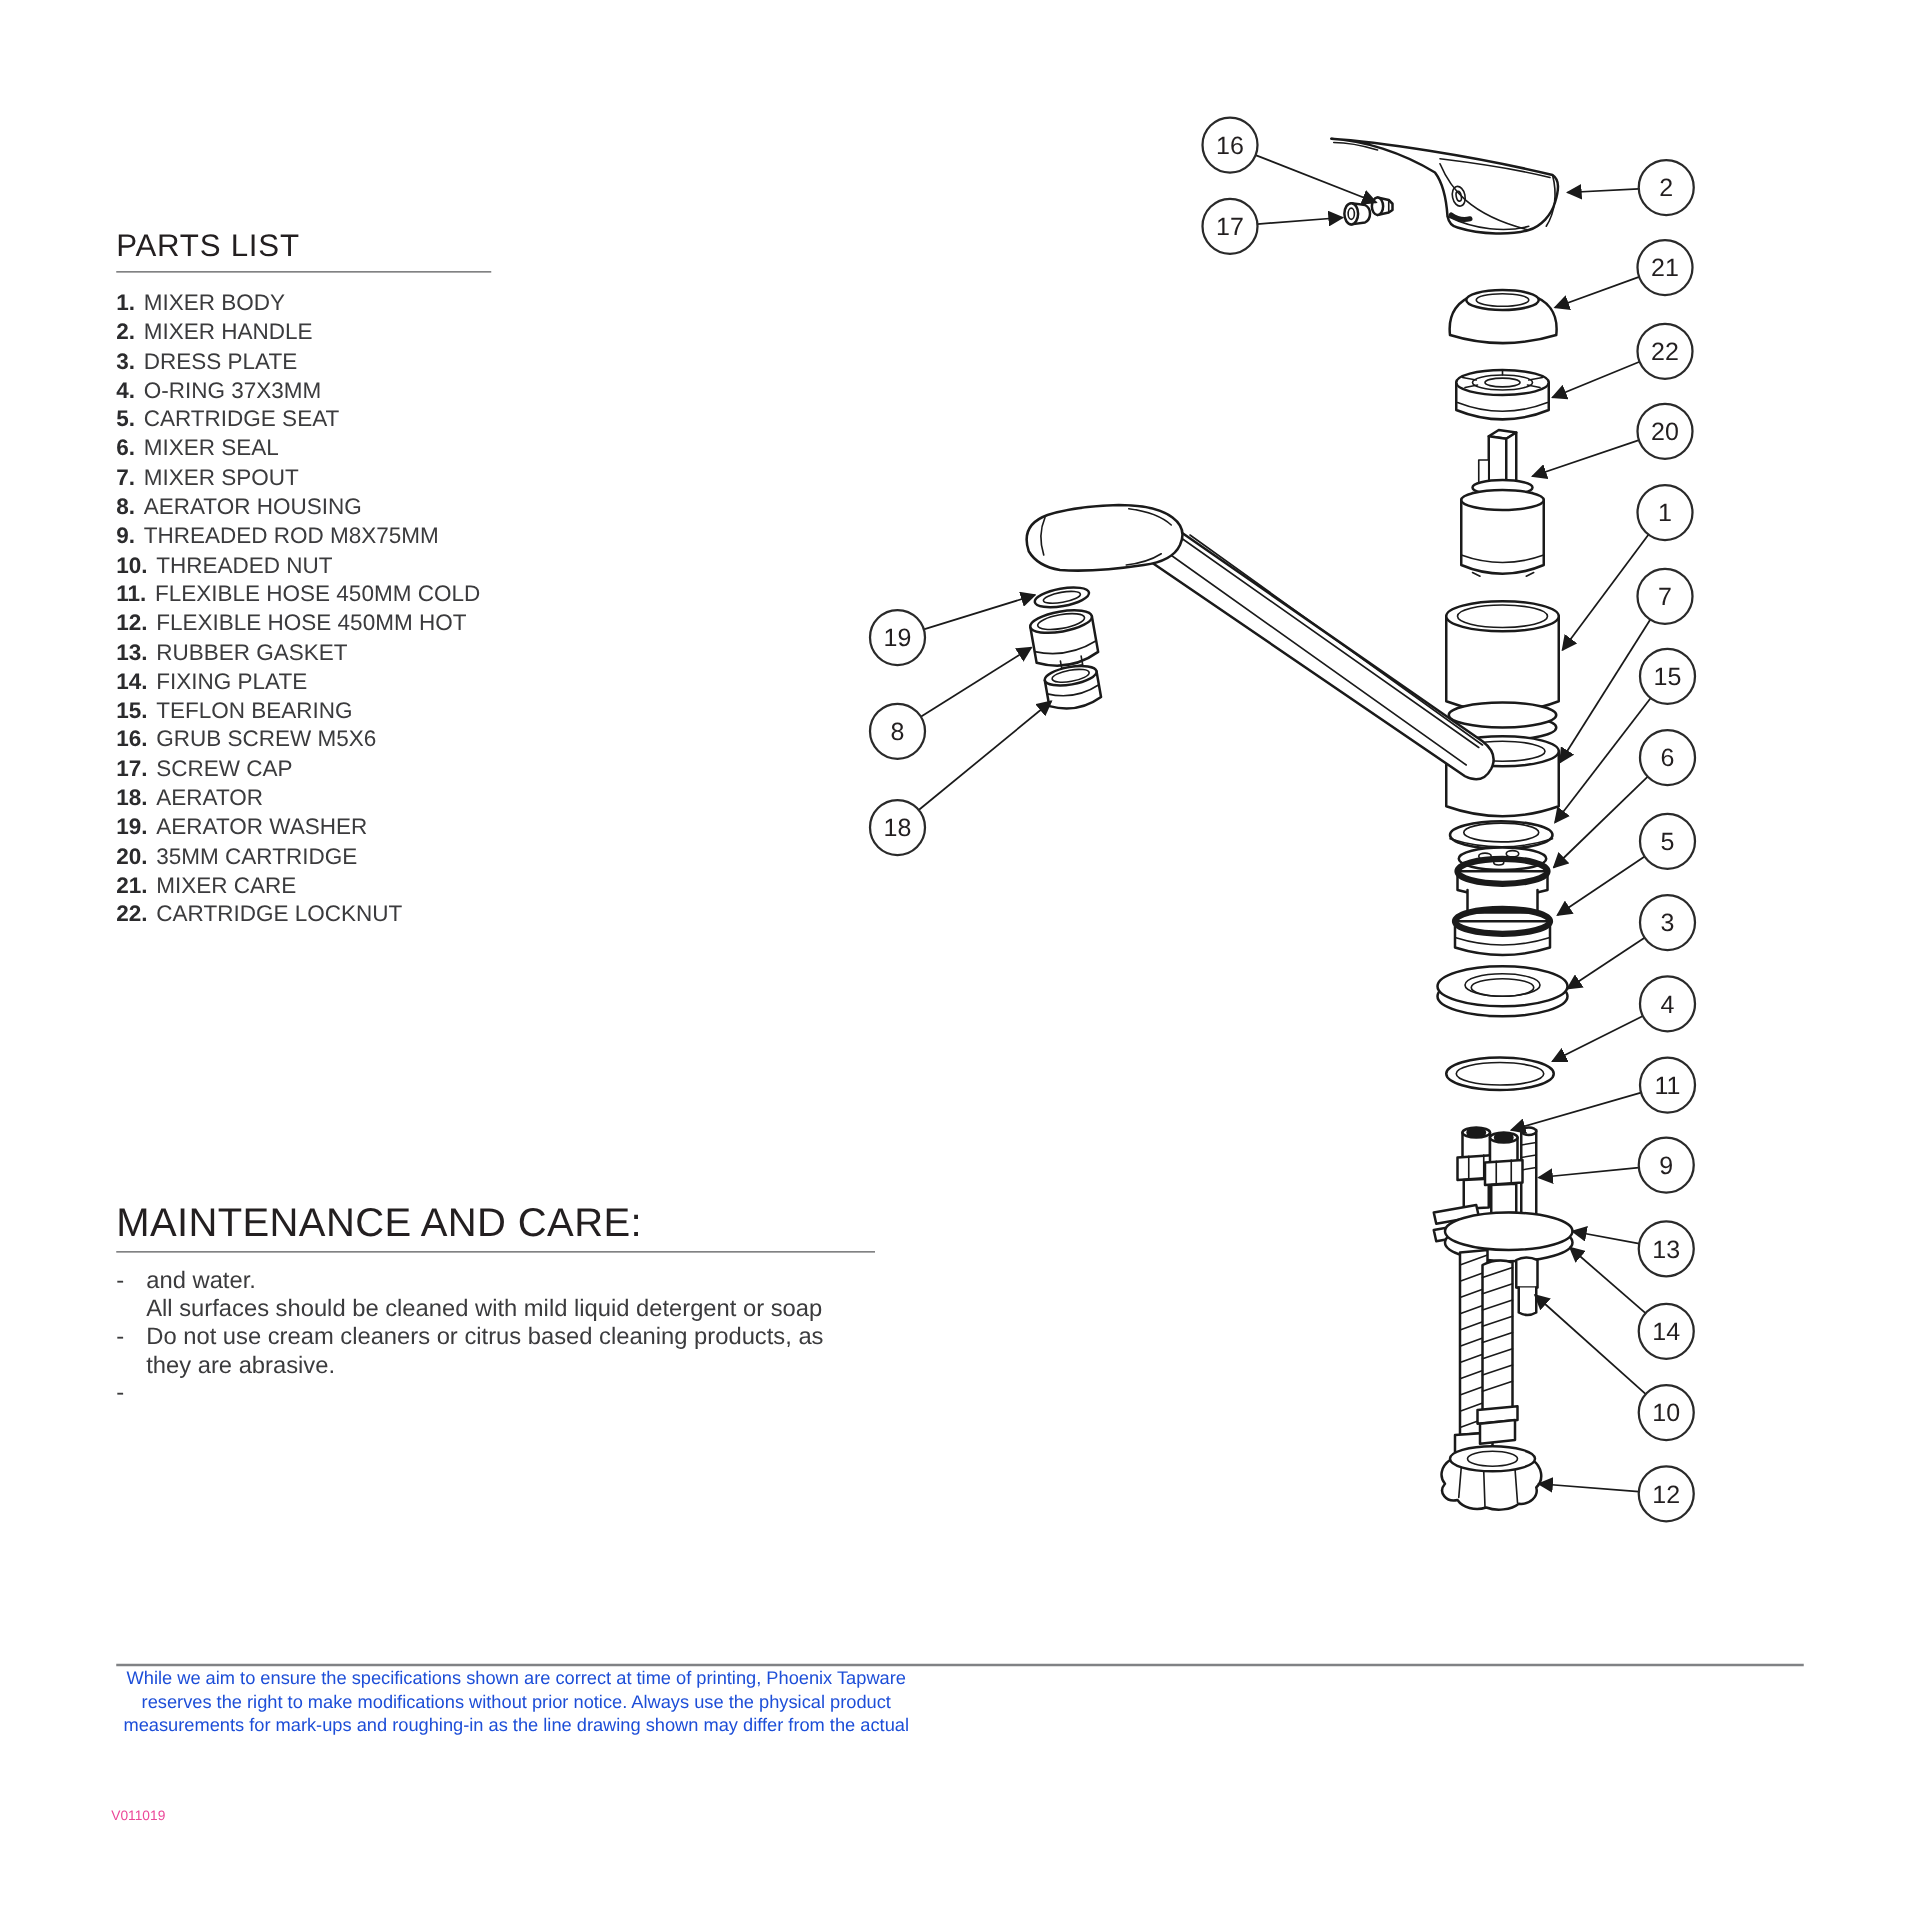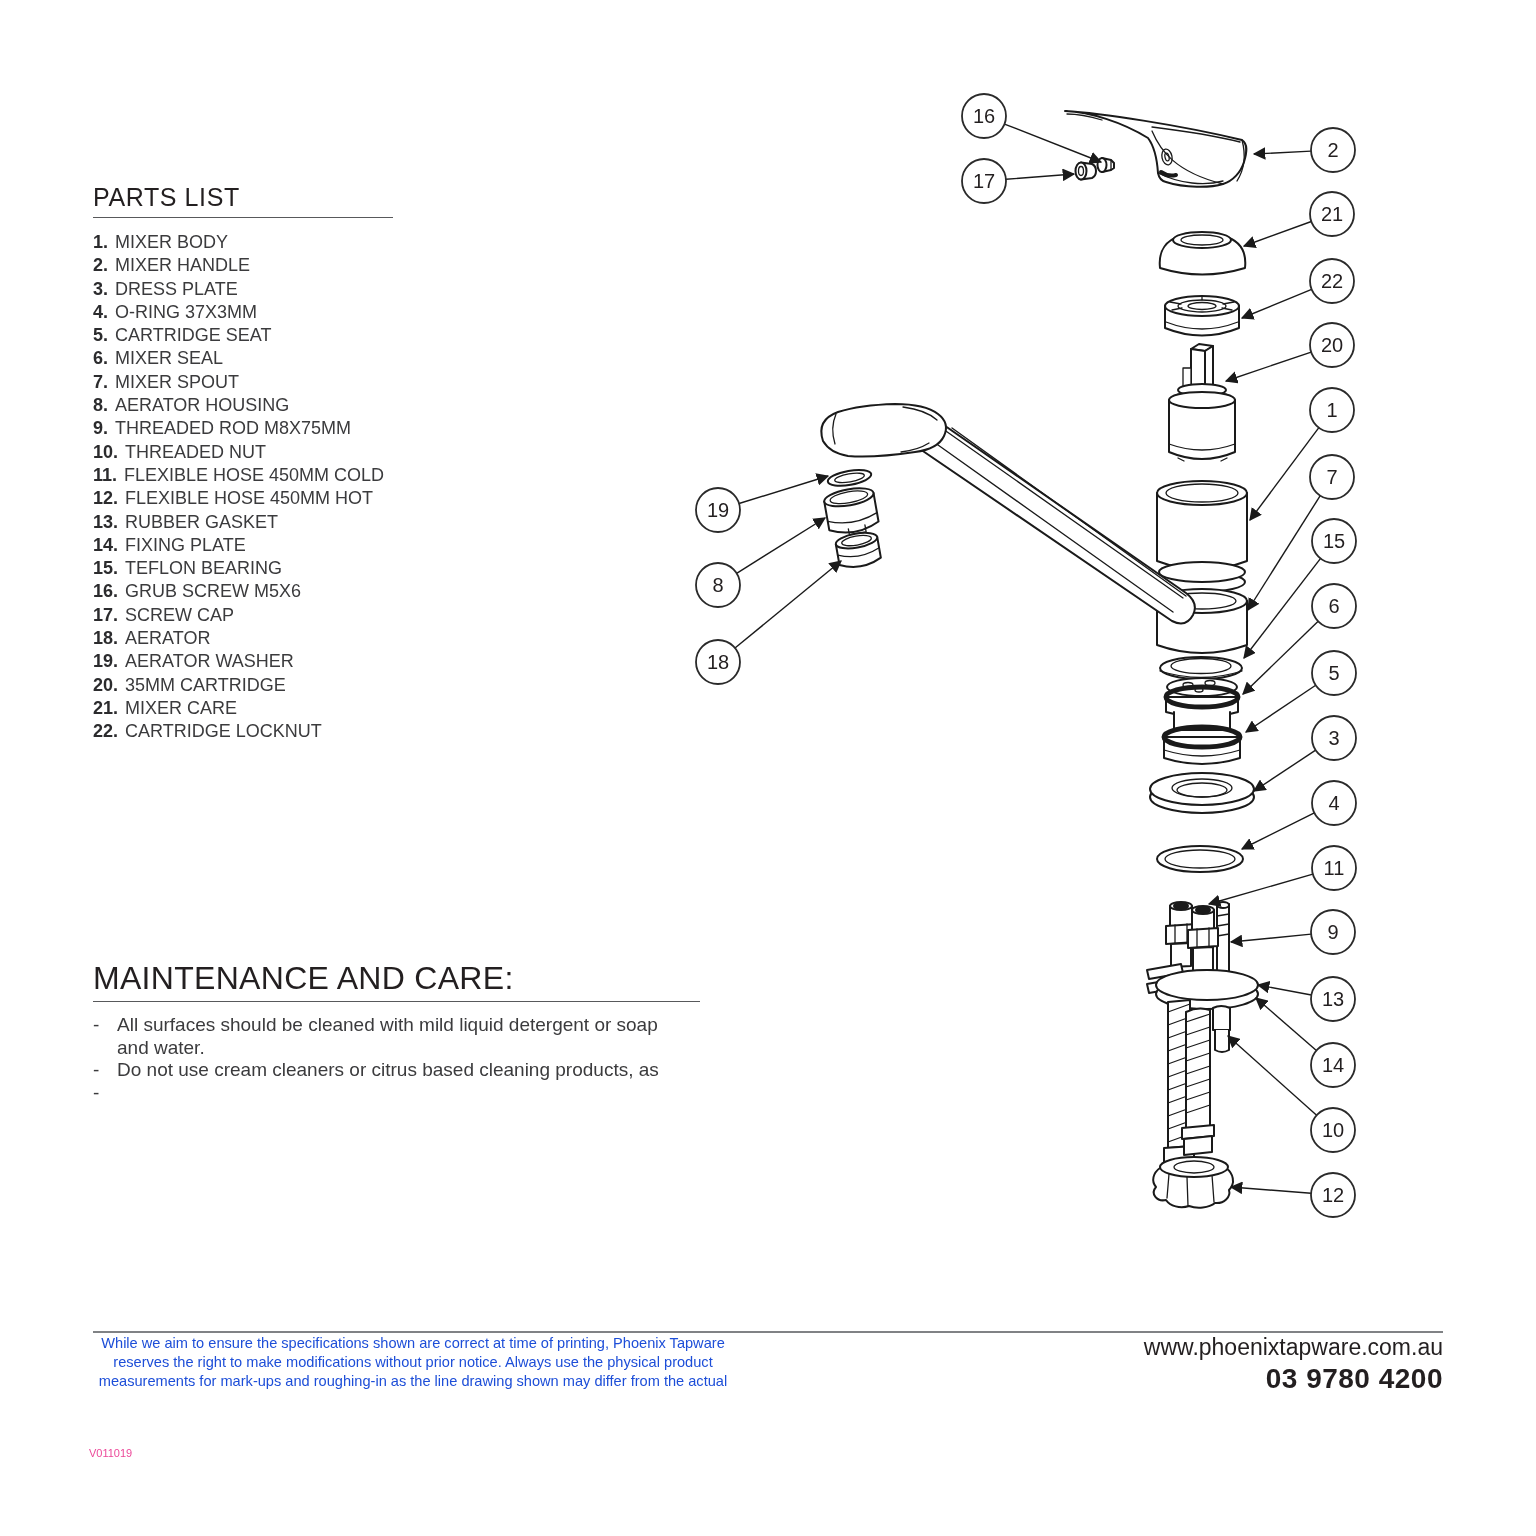--- a/index.html
+++ b/index.html
@@ -83,8 +83,8 @@
         <div class="bullet">
           <span class="dash">-</span>
           <div class="btext">
+            <div>and water.</div>
             <div>All surfaces should be cleaned with mild liquid detergent or soap</div>
-            <div>and water.</div>
           </div>
         </div>
         <div class="bullet">

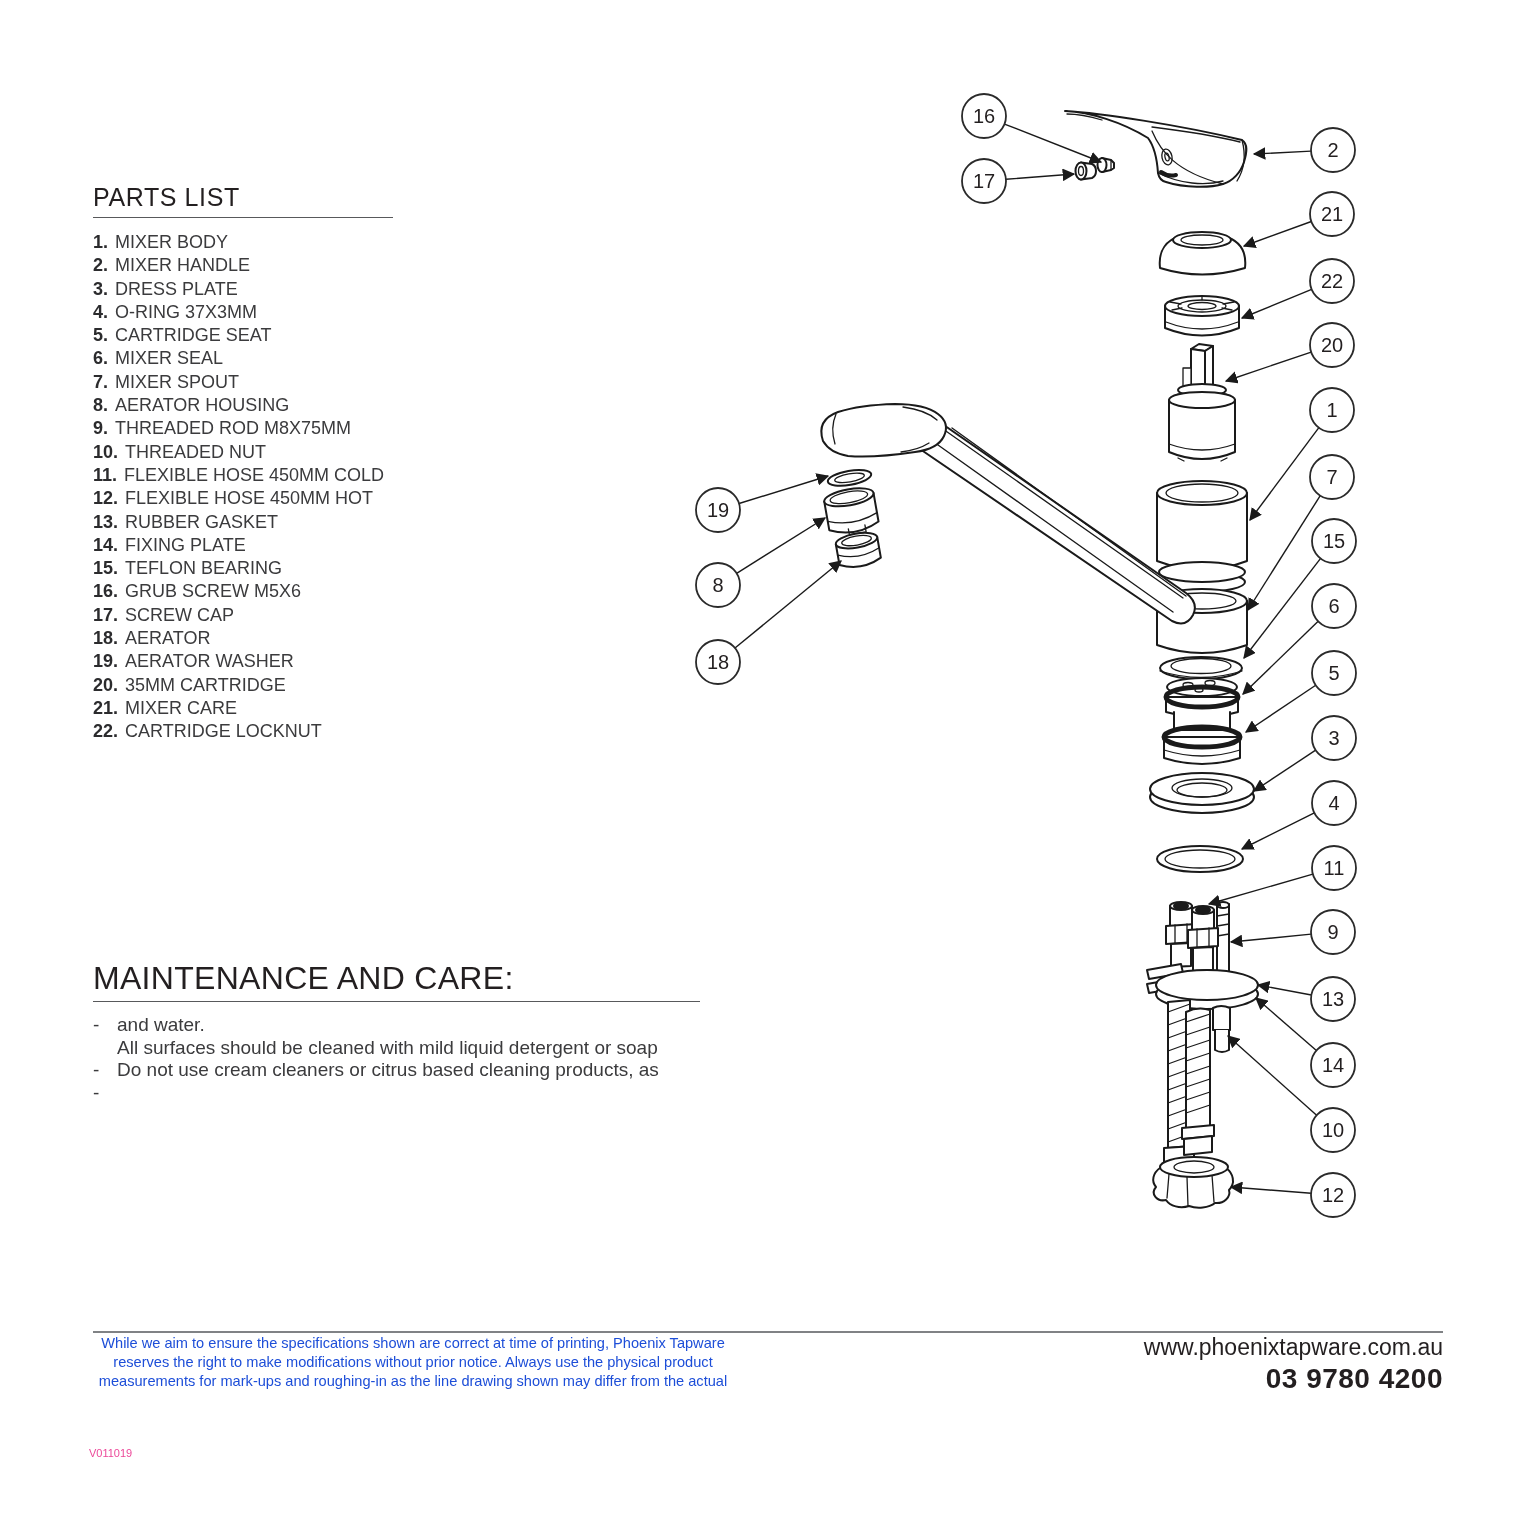--- a/index.html
+++ b/index.html
@@ -91,6 +91,7 @@
           <span class="dash">-</span>
           <div class="btext">
             <div>Do not use cream cleaners or citrus based cleaning products, as</div>
+            <div>they are abrasive.</div>
           </div>
         </div>
         <div class="bullet">

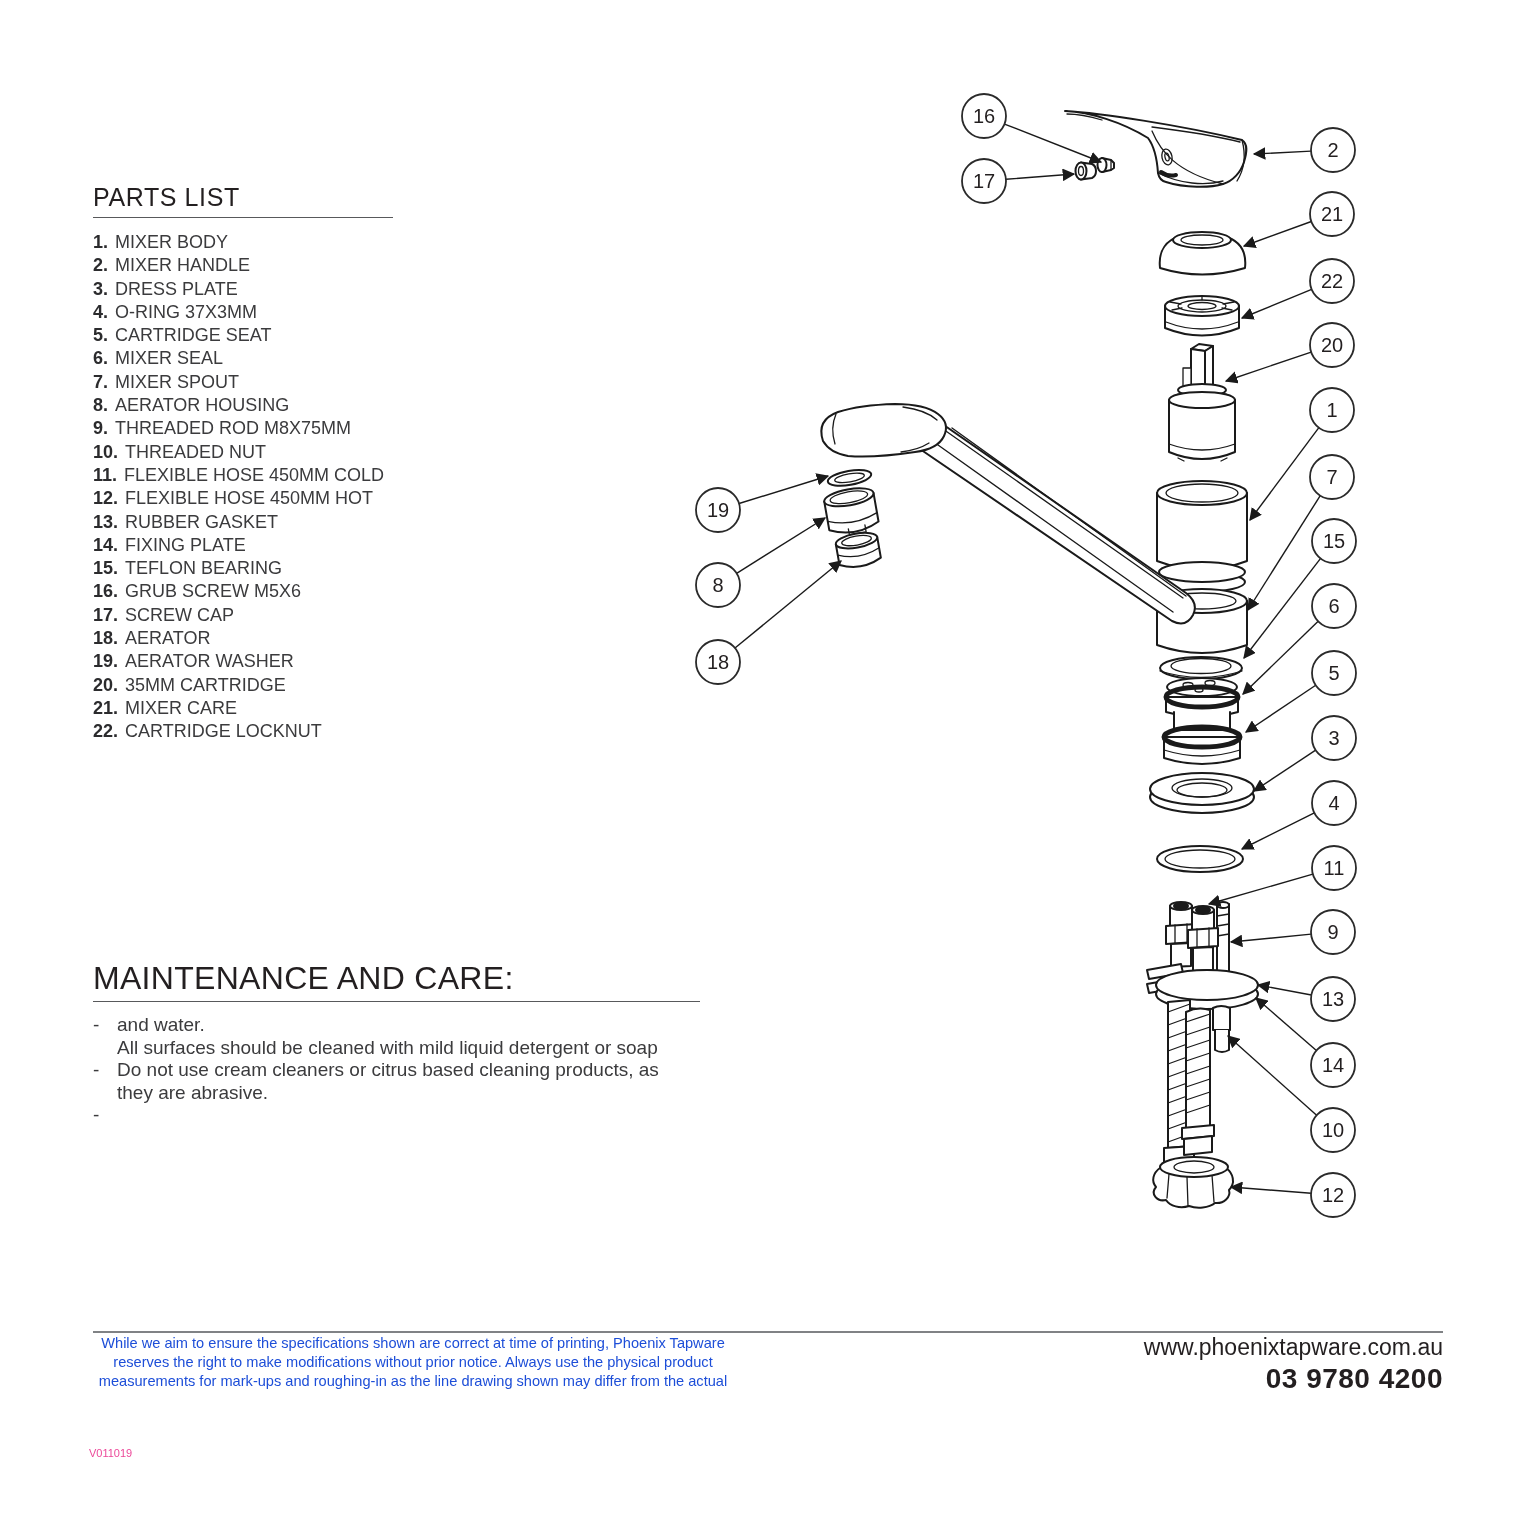--- a/index.html
+++ b/index.html
@@ -424,10 +424,6 @@
       <div>reserves the right to make modifications without prior notice. Always use the physical product</div>
       <div>measurements for mark-ups and roughing-in as the line drawing shown may differ from the actual</div>
     </div>
-  <div class="contact">
-    <div class="website">www.phoenixtapware.com.au</div>
-    <div class="phone">03 9780 4200</div>
-  </div>
   <div class="version">V011019</div>
 
 </div>

